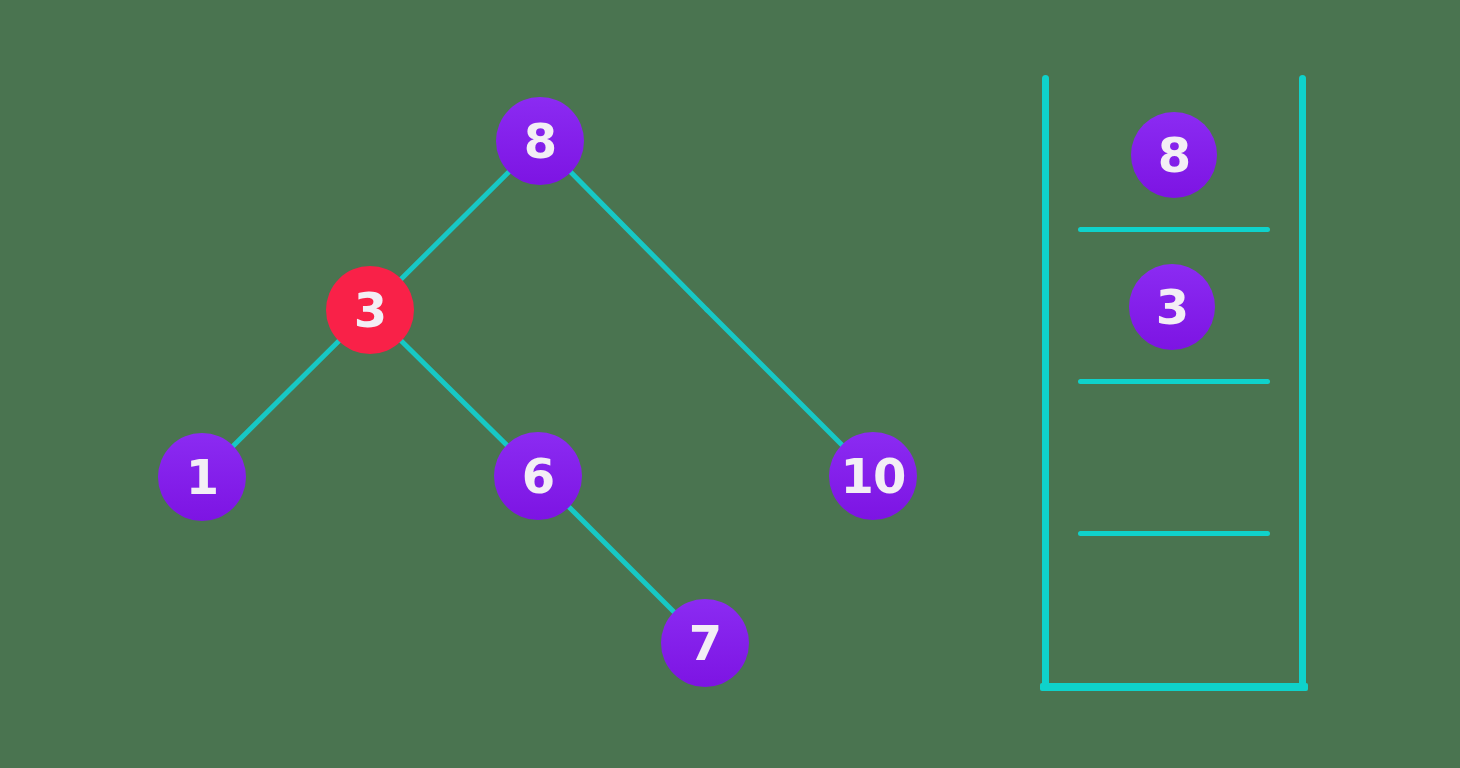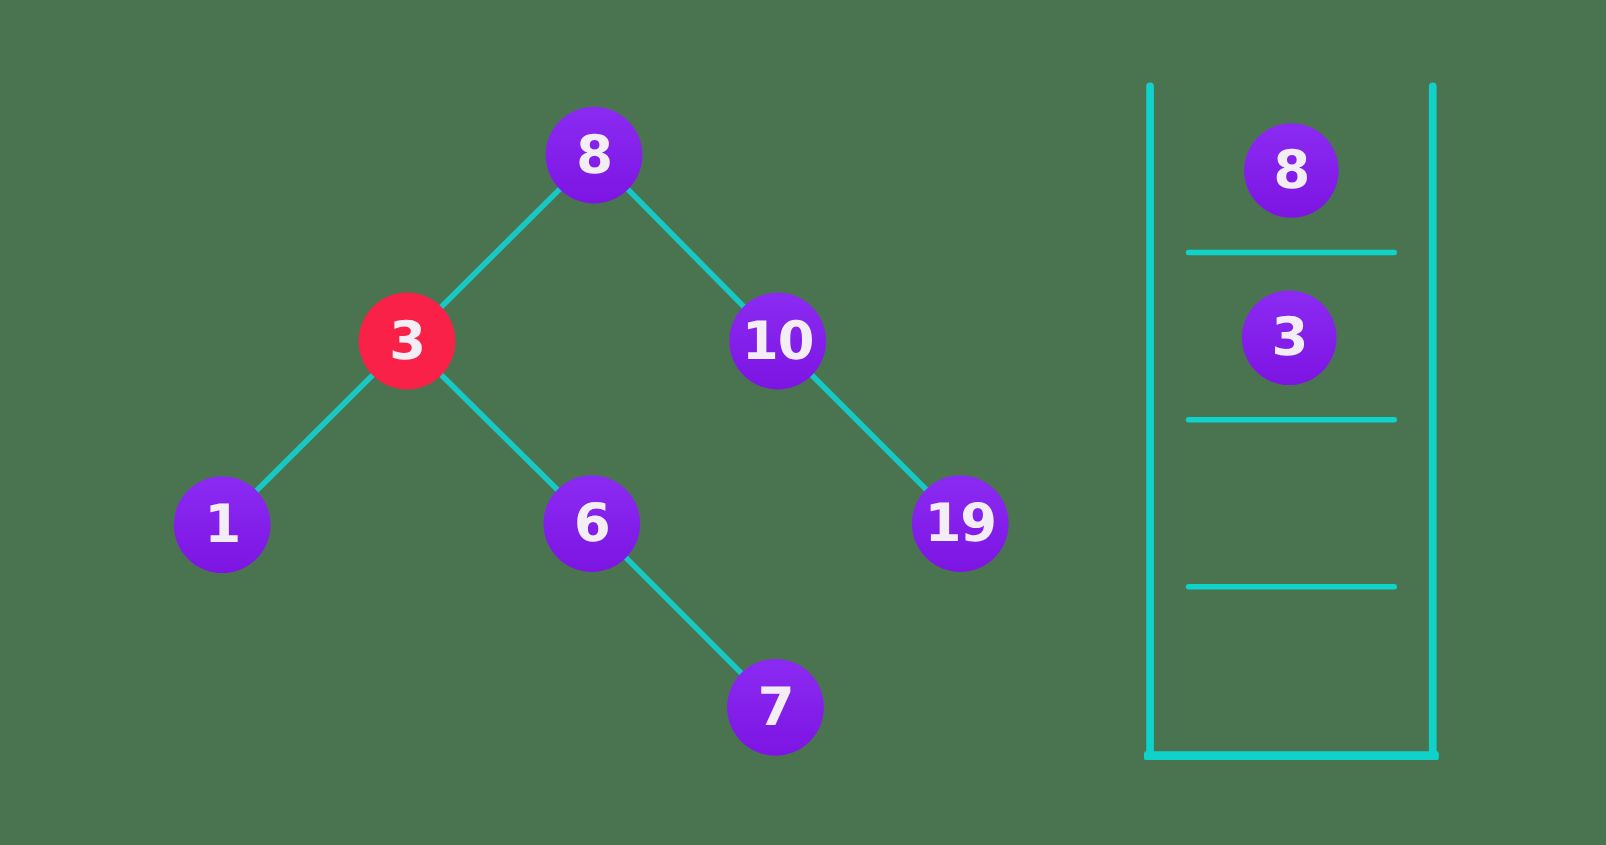--- a/index.html
+++ b/index.html
@@ -96,7 +96,6 @@
 
   <div class="node" style="left:496px; top:97px;">8</div>
   <div class="node highlighted" style="left:326px; top:266px;">3</div>
-  <div class="node" style="left:663px; top:266px;">10</div>
   <div class="node" style="left:158px; top:433px;">1</div>
   <div class="node" style="left:494px; top:432px;">6</div>
   <div class="node" style="left:829px; top:432px;">19</div>

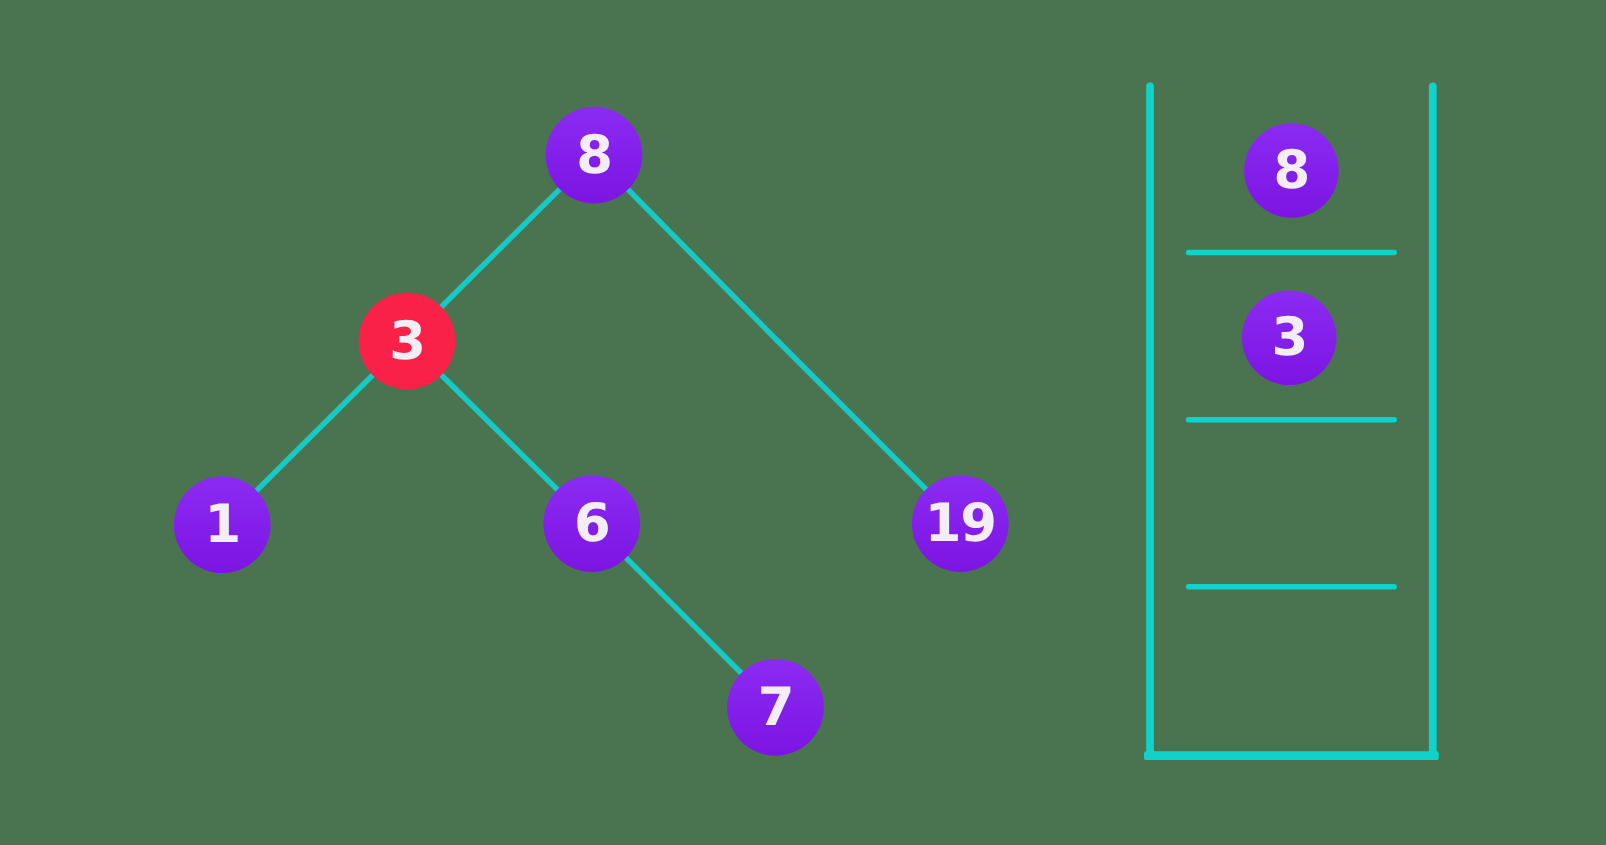--- a/index.html
+++ b/index.html
@@ -98,7 +98,7 @@
   <div class="node highlighted" style="left:326px; top:266px;">3</div>
   <div class="node" style="left:158px; top:433px;">1</div>
   <div class="node" style="left:494px; top:432px;">6</div>
-  <div class="node" style="left:829px; top:432px;">19</div>
+  <div class="node" style="left:829px; top:432px;">10</div>
   <div class="node" style="left:661px; top:599px;">7</div>
 
   <div class="stack-rail left"></div>

